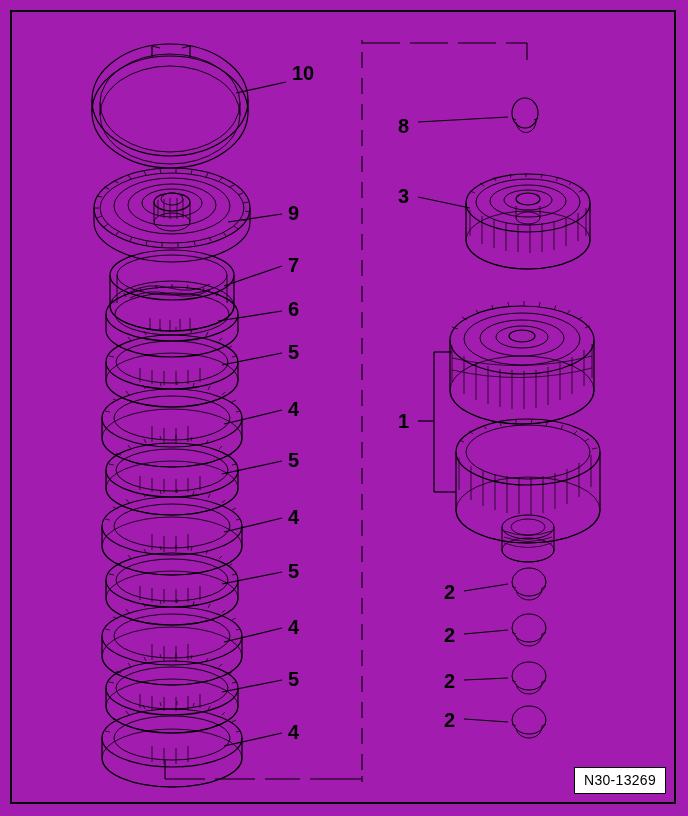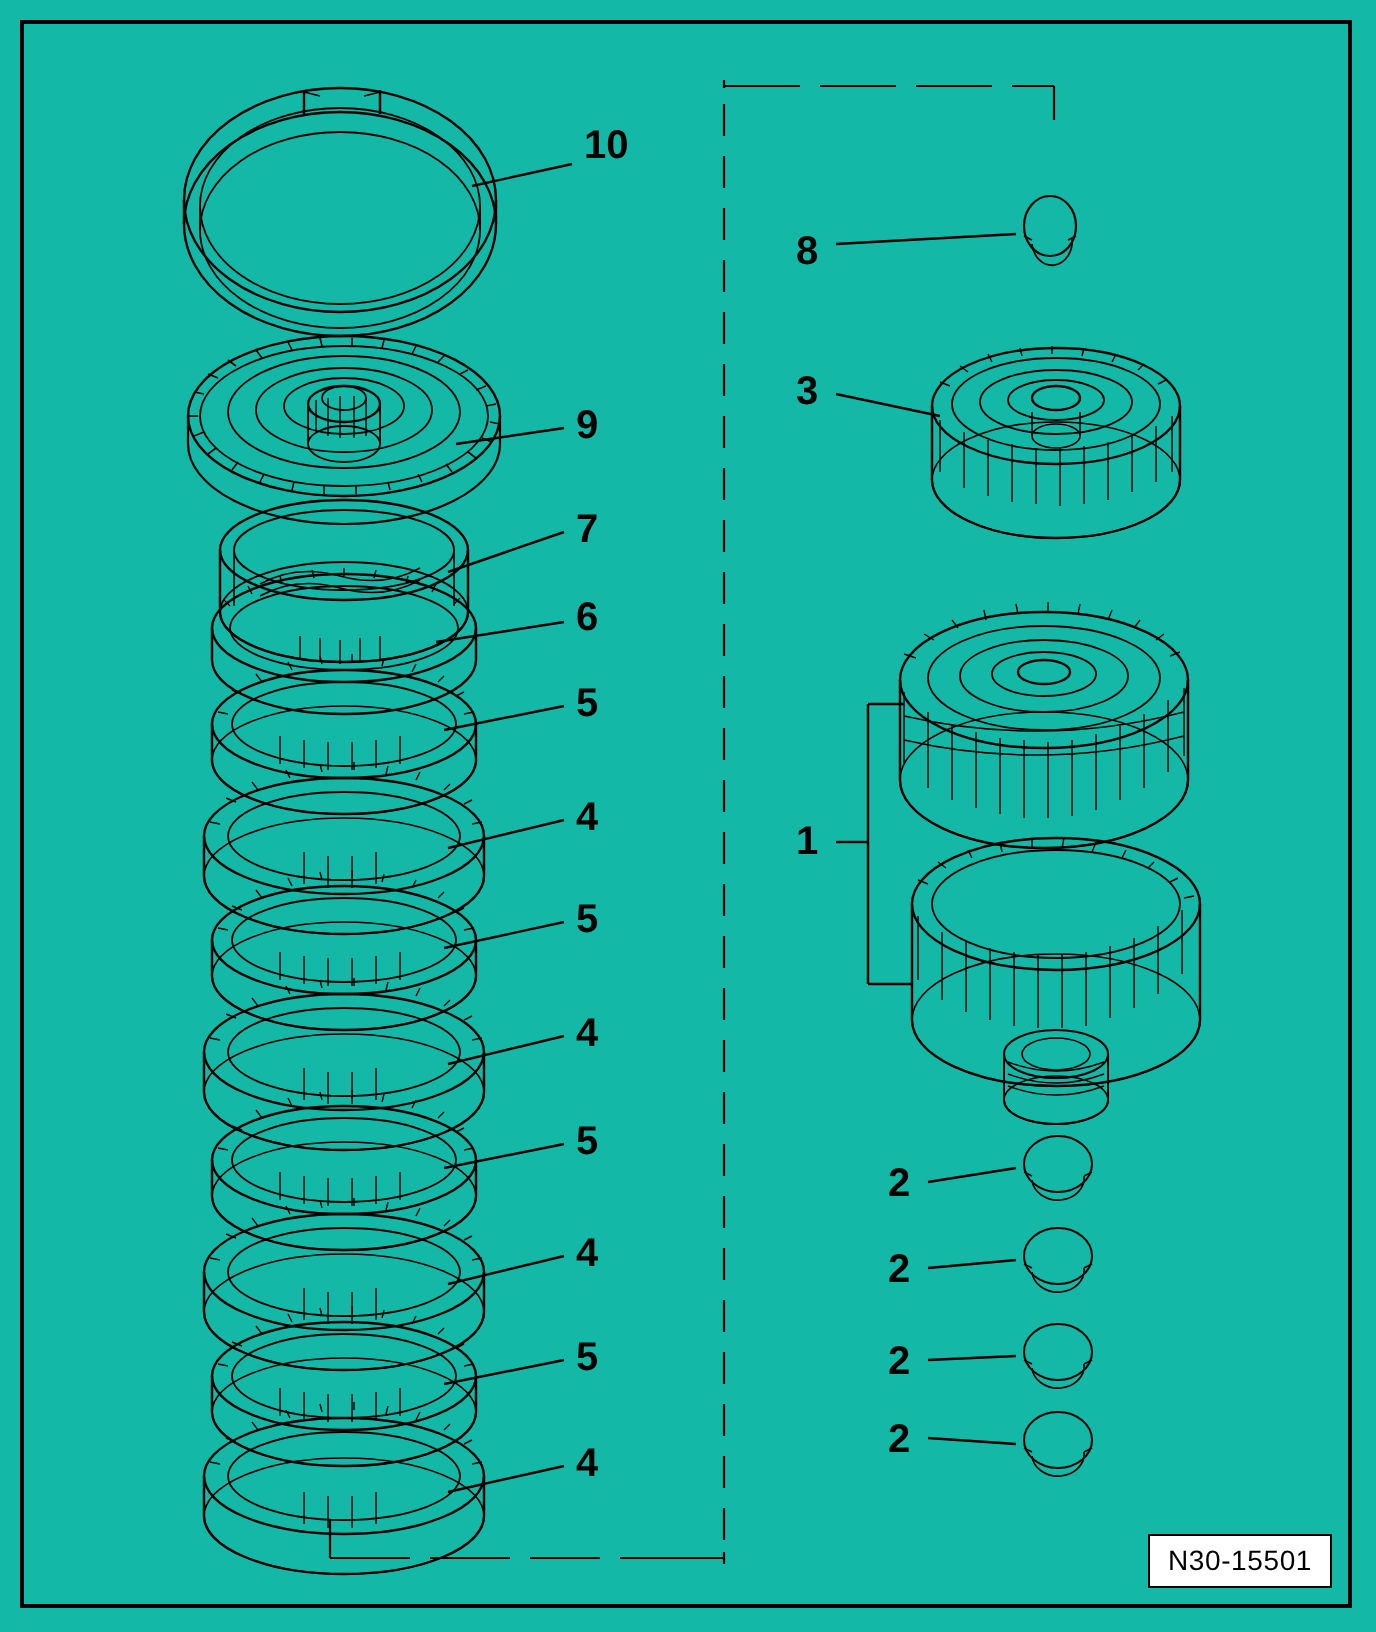--- a/index.html
+++ b/index.html
@@ -14,7 +14,7 @@
     position: relative;
     width: 688px;
     height: 816px;
-    background: #14b8a6;
+    background: #a21caf;
     overflow: hidden;
   }
   .frame {

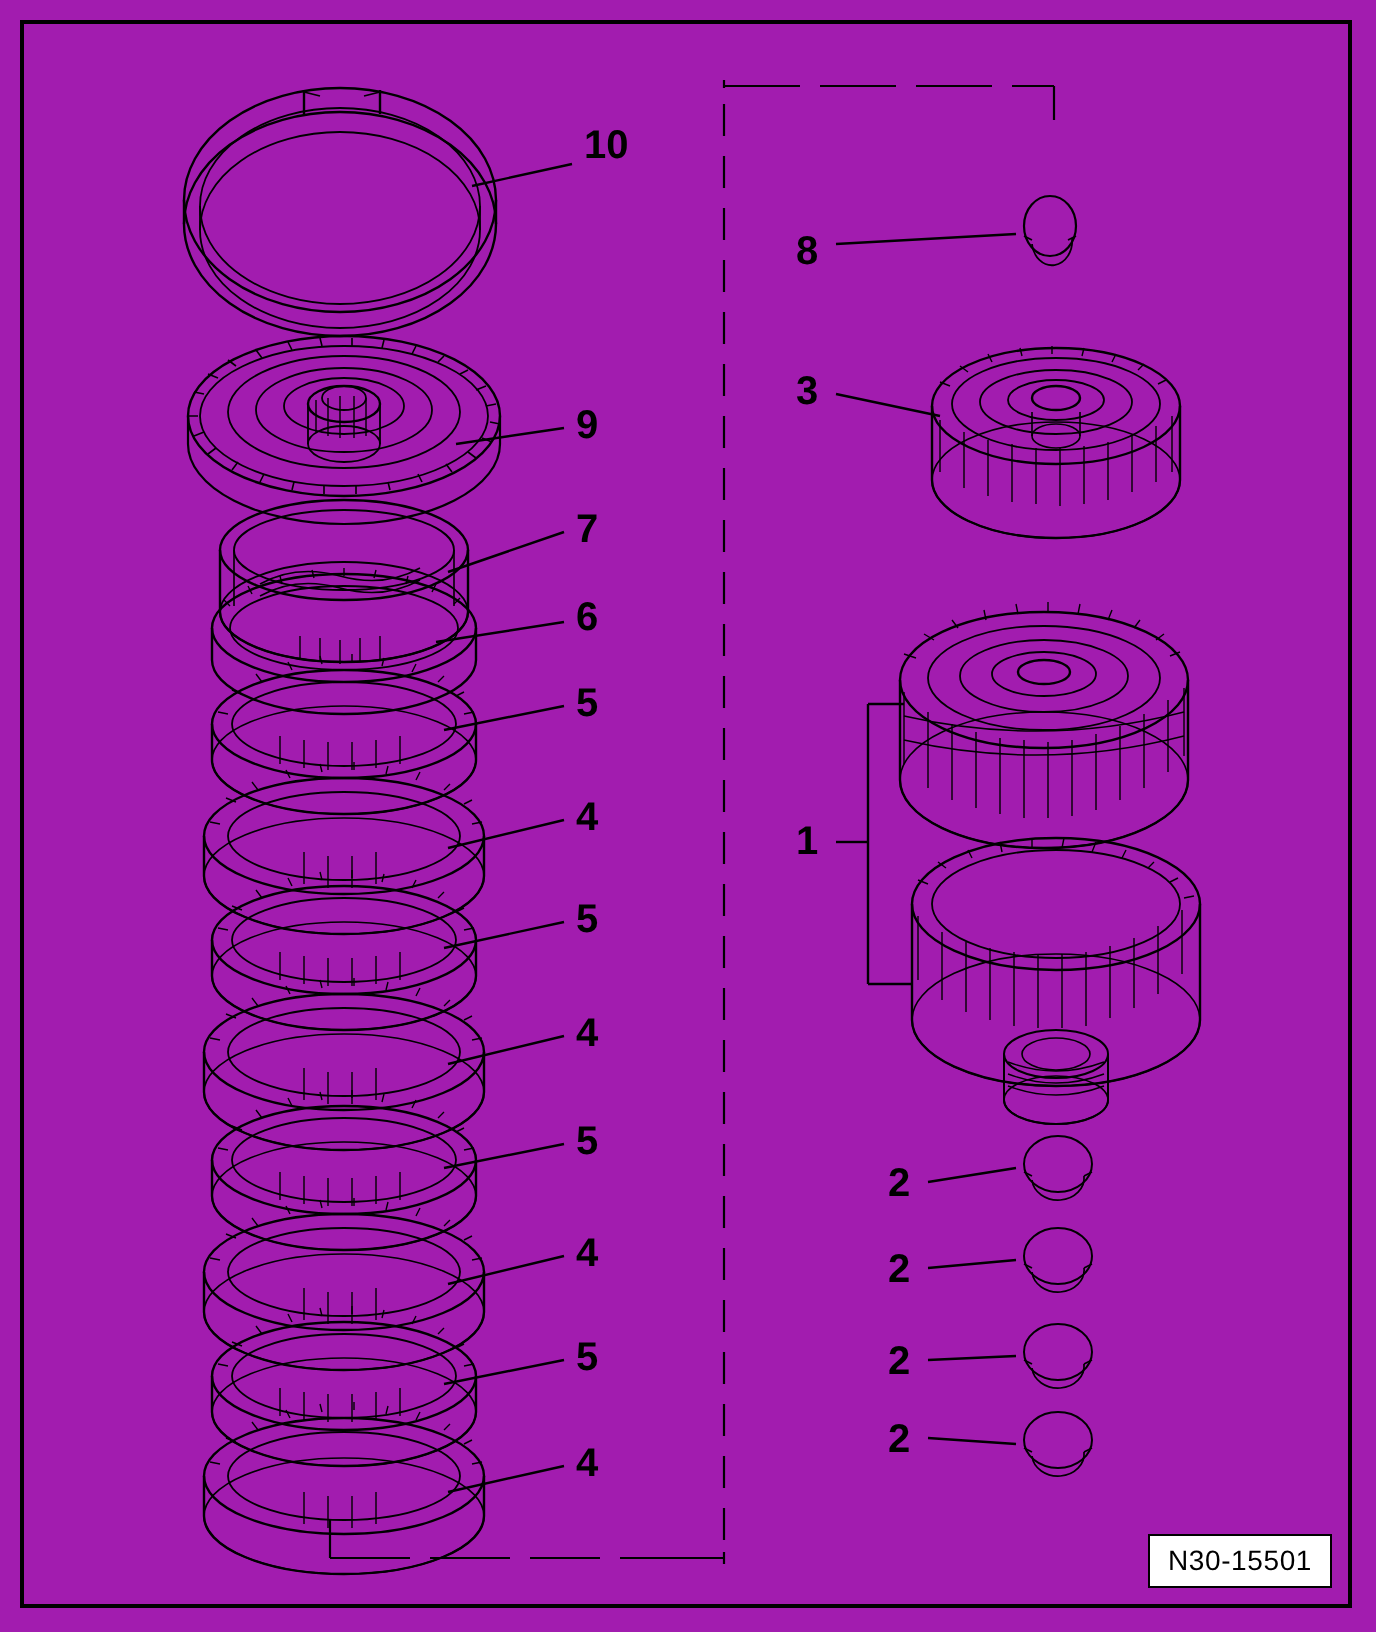--- a/index.html
+++ b/index.html
@@ -395,7 +395,7 @@
   <div class="callout" style="left:444px; top:671px;">2</div>
   <div class="callout" style="left:444px; top:710px;">2</div>
 
-  <div class="partcode">N30-15501</div>
+  <div class="partcode">N30-13269</div>
 </div>
 
 </body></html>

